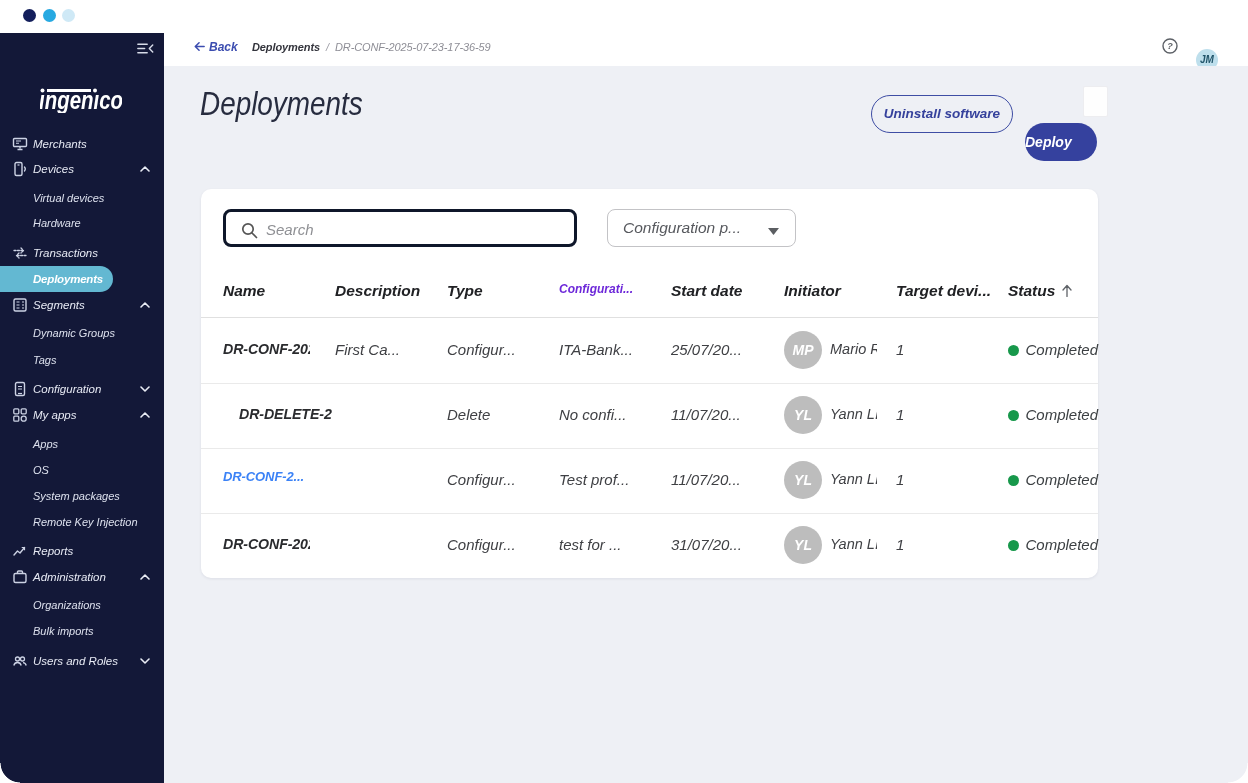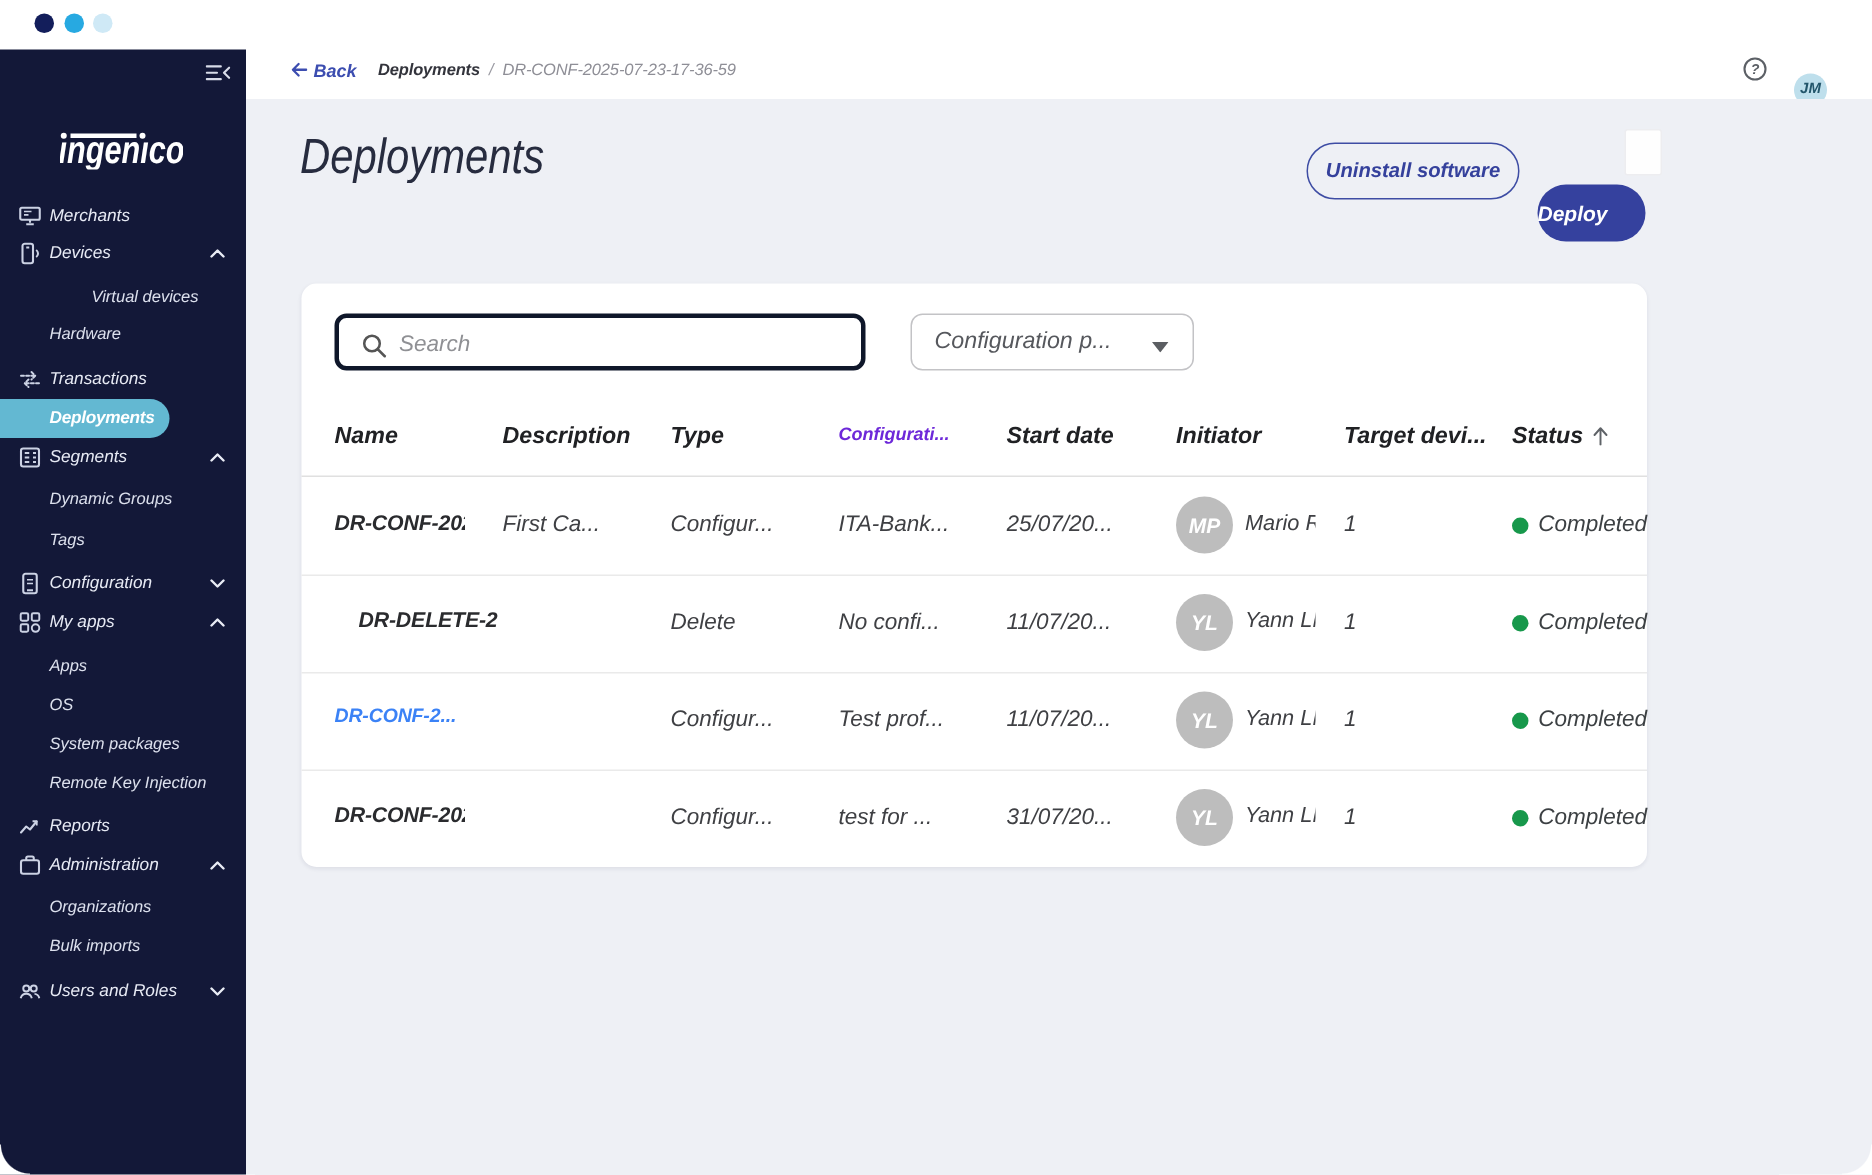--- a/index.html
+++ b/index.html
@@ -172,7 +172,7 @@
           <path d="M1 5L5 1L9 5" stroke="#e9ecf5" stroke-width="1.6" fill="none" stroke-linecap="round" stroke-linejoin="round"></path>
         </svg>
       </div>
-      <div class="subitem" style="top:165px;margin-left:28px;">Virtual devices</div>
+      <div class="subitem" style="top:165px;">Virtual devices</div>
       <div class="subitem" style="top:190px;">Hardware</div>
       <div class="navitem" style="top:207px;">
         <svg class="ico" viewBox="0 0 16 16">

